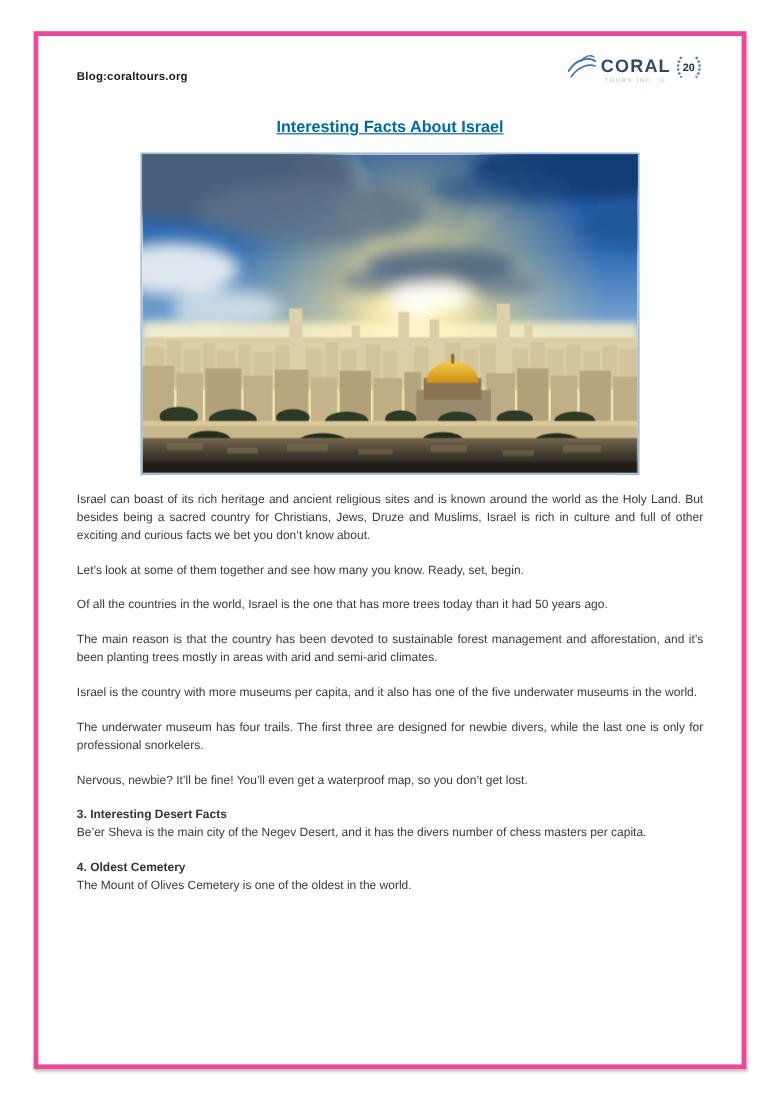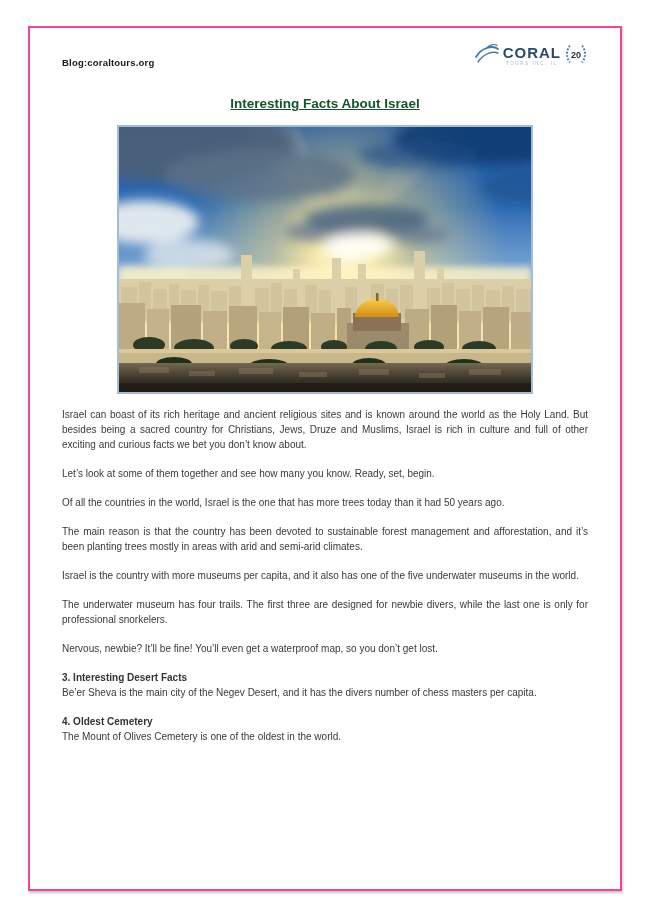--- a/index.html
+++ b/index.html
@@ -15,7 +15,7 @@
     left: 28px; top: 26px;
     width: 594px; height: 865px;
     background: #ffffff;
-    border: 2px solid #ec4899;
+    border: 4px solid #ec4899;
     box-shadow: 1px 2px 2px rgba(0,0,0,0.22);
     padding: 12px 32px 0 32px;
     overflow: hidden;

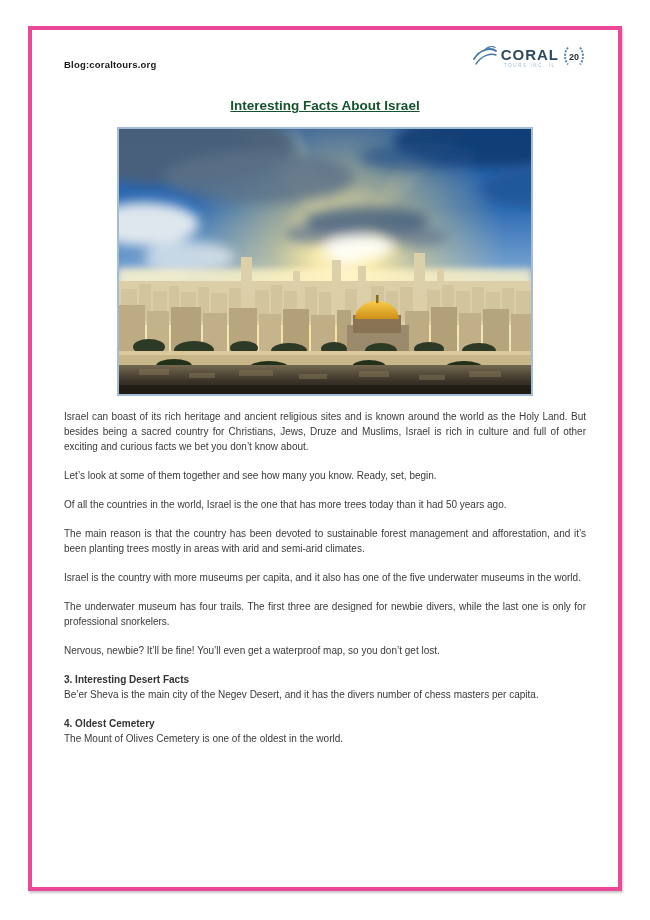--- a/index.html
+++ b/index.html
@@ -49,7 +49,7 @@
     text-align: center;
     font-size: 13.5px;
     font-weight: bold;
-    color: #14532d;
+    color: #0369a1;
     text-decoration: underline;
   }
   .photo-frame {

